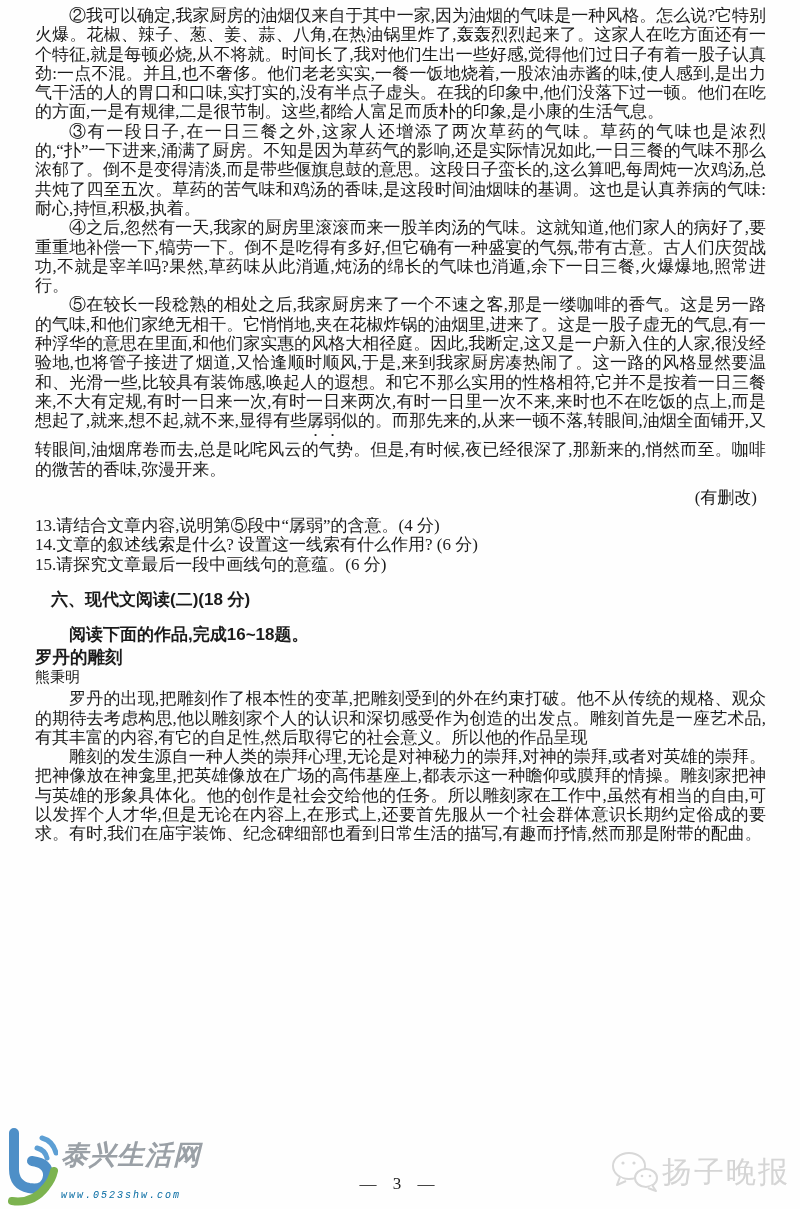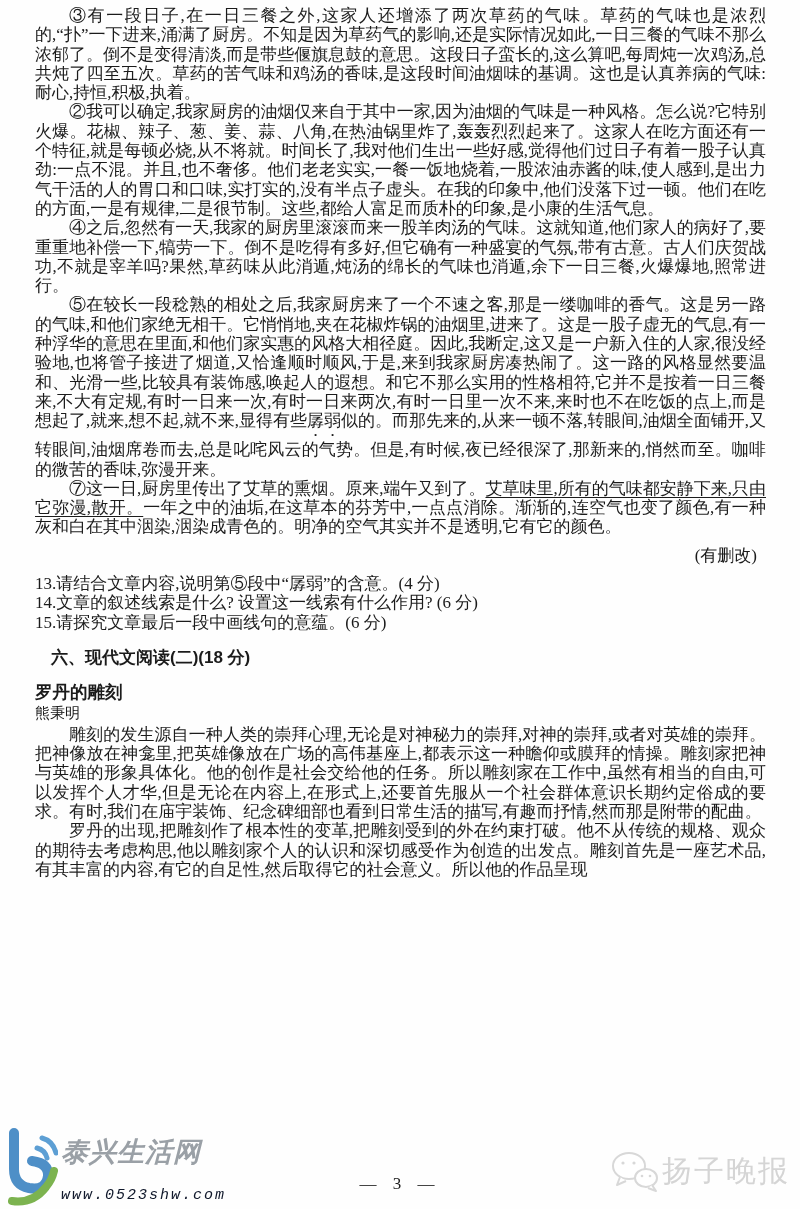--- a/index.html
+++ b/index.html
@@ -86,8 +86,8 @@
 
   <main class="content">
 
+    <p class="para">②我可以确定,我家厨房的油烟仅来自于其中一家,因为油烟的气味是一种风格。怎么说?它特别火爆。花椒、辣子、葱、姜、蒜、八角,在热油锅里炸了,轰轰烈烈起来了。这家人在吃方面还有一个特征,就是每顿必烧,从不将就。时间长了,我对他们生出一些好感,觉得他们过日子有着一股子认真劲:一点不混。并且,也不奢侈。他们老老实实,一餐一饭地烧着,一股浓油赤酱的味,使人感到,是出力气干活的人的胃口和口味,实打实的,没有半点子虚头。在我的印象中,他们没落下过一顿。他们在吃的方面,一是有规律,二是很节制。这些,都给人富足而质朴的印象,是小康的生活气息。</p>
     <p class="para">③有一段日子,在一日三餐之外,这家人还增添了两次草药的气味。草药的气味也是浓烈的,“扑”一下进来,涌满了厨房。不知是因为草药气的影响,还是实际情况如此,一日三餐的气味不那么浓郁了。倒不是变得清淡,而是带些偃旗息鼓的意思。这段日子蛮长的,这么算吧,每周炖一次鸡汤,总共炖了四至五次。草药的苦气味和鸡汤的香味,是这段时间油烟味的基调。这也是认真养病的气味:耐心,持恒,积极,执着。</p>
-    <p class="para">②我可以确定,我家厨房的油烟仅来自于其中一家,因为油烟的气味是一种风格。怎么说?它特别火爆。花椒、辣子、葱、姜、蒜、八角,在热油锅里炸了,轰轰烈烈起来了。这家人在吃方面还有一个特征,就是每顿必烧,从不将就。时间长了,我对他们生出一些好感,觉得他们过日子有着一股子认真劲:一点不混。并且,也不奢侈。他们老老实实,一餐一饭地烧着,一股浓油赤酱的味,使人感到,是出力气干活的人的胃口和口味,实打实的,没有半点子虚头。在我的印象中,他们没落下过一顿。他们在吃的方面,一是有规律,二是很节制。这些,都给人富足而质朴的印象,是小康的生活气息。</p>
     <p class="para">④之后,忽然有一天,我家的厨房里滚滚而来一股羊肉汤的气味。这就知道,他们家人的病好了,要重重地补偿一下,犒劳一下。倒不是吃得有多好,但它确有一种盛宴的气氛,带有古意。古人们庆贺战功,不就是宰羊吗?果然,草药味从此消遁,炖汤的绵长的气味也消遁,余下一日三餐,火爆爆地,照常进行。</p>
 
     <p class="para"><span>⑤在较长一段稔熟的相处之后,我家厨房来了一个不速之客,那是一缕咖啡的香气。这是另一路的气味,和他们家绝无相干。它悄悄地,夹在花椒炸锅的油烟里,进来了。这是一股子虚无的气息,有一种浮华的意思在里面,和他们家实惠的风格大相径庭。因此,我断定,这又是一户新入住的人家,很没经验地,也将管子接进了烟道,又恰逢顺时顺风,于是,来到我家厨房凑热闹了。这一路的风格显然要温和、光滑一些,比较具有装饰感,唤起人的遐想。和它不那么实用的性格相符,它并不是按着一日三餐来,不大有定规,有时一日来一次,有时一日来两次,有时一日里一次不来,来时也不在吃饭的点上,而是想起了,就来,想不起,就不来,显得有些</span><span class="em-dots">孱弱</span><span>似的。而那先来的,从来一顿不落,转眼间,油烟全面铺开,又转眼间,油烟席卷而去,总是叱咤风云的气势。但是,有时候,夜已经很深了,那新来的,悄然而至。咖啡的微苦的香味,弥漫开来。</span></p>

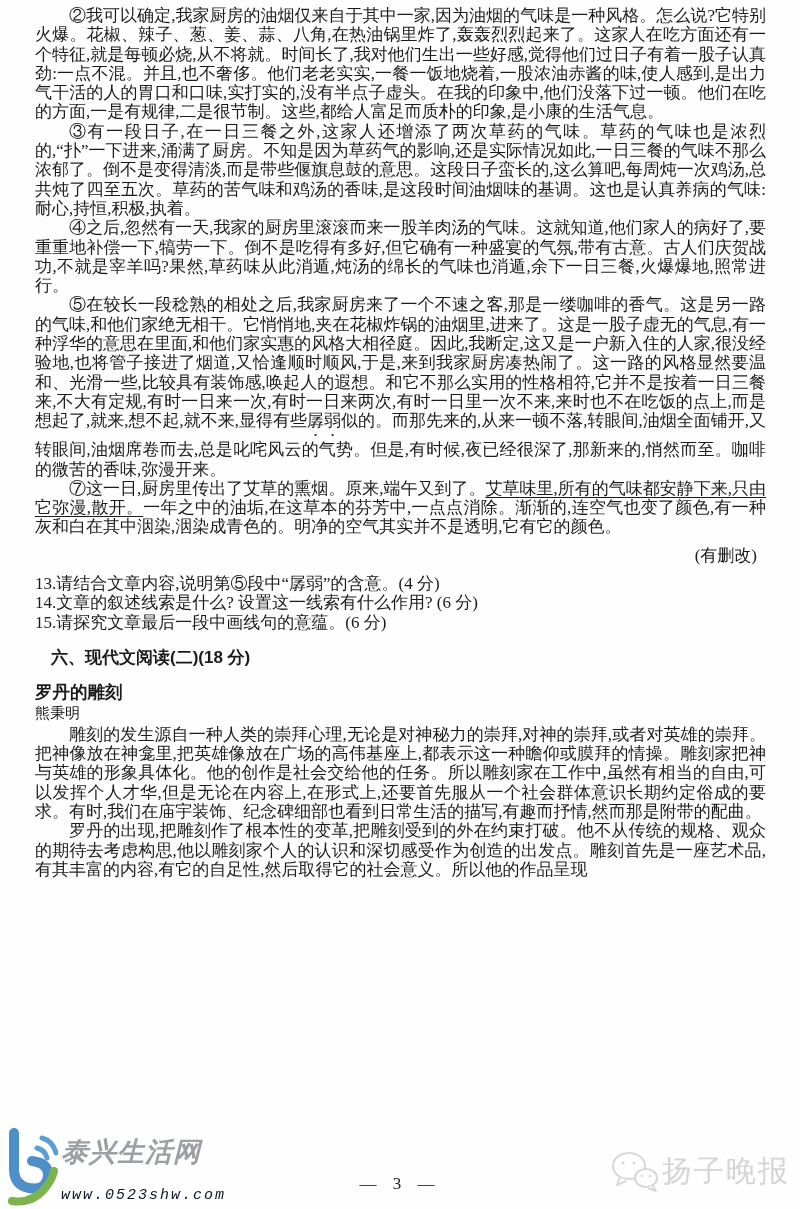--- a/index.html
+++ b/index.html
@@ -93,7 +93,6 @@
     <p class="para"><span>⑤在较长一段稔熟的相处之后,我家厨房来了一个不速之客,那是一缕咖啡的香气。这是另一路的气味,和他们家绝无相干。它悄悄地,夹在花椒炸锅的油烟里,进来了。这是一股子虚无的气息,有一种浮华的意思在里面,和他们家实惠的风格大相径庭。因此,我断定,这又是一户新入住的人家,很没经验地,也将管子接进了烟道,又恰逢顺时顺风,于是,来到我家厨房凑热闹了。这一路的风格显然要温和、光滑一些,比较具有装饰感,唤起人的遐想。和它不那么实用的性格相符,它并不是按着一日三餐来,不大有定规,有时一日来一次,有时一日来两次,有时一日里一次不来,来时也不在吃饭的点上,而是想起了,就来,想不起,就不来,显得有些</span><span class="em-dots">孱弱</span><span>似的。而那先来的,从来一顿不落,转眼间,油烟全面铺开,又转眼间,油烟席卷而去,总是叱咤风云的气势。但是,有时候,夜已经很深了,那新来的,悄然而至。咖啡的微苦的香味,弥漫开来。</span></p>
 
 
-    <p class="para"><span>⑦这一日,厨房里传出了艾草的熏烟。原来,端午又到了。</span><span class="underline-seg">艾草味里,所有的气味都安静下来,只由它弥漫,散开。</span><span>一年之中的油垢,在这草本的芬芳中,一点点消除。渐渐的,连空气也变了颜色,有一种灰和白在其中洇染,洇染成青色的。明净的空气其实并不是透明,它有它的颜色。</span></p>
 
     <p class="edit-note">(有删改)</p>
 

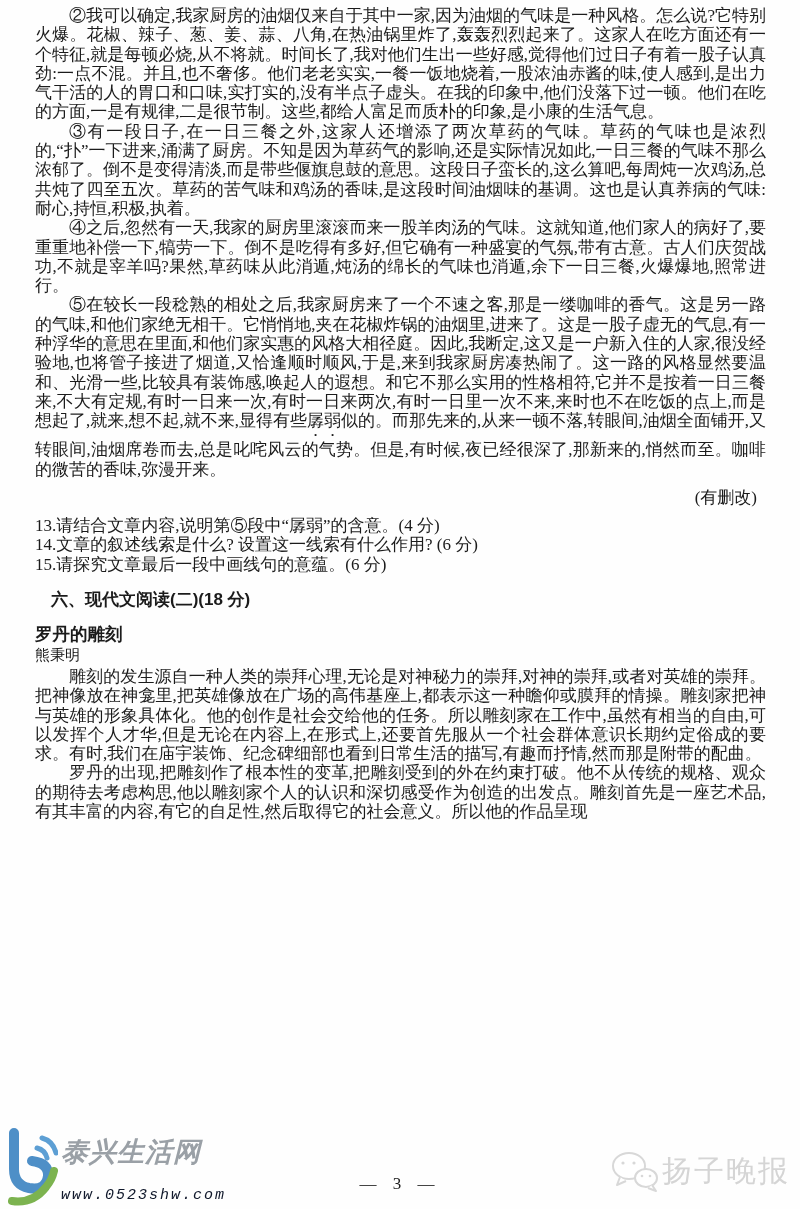--- a/index.html
+++ b/index.html
@@ -101,6 +101,7 @@
     <p class="question">15.请探究文章最后一段中画线句的意蕴。(6 分)</p>
 
     <p class="sec-header">六、现代文阅读(二)(18 分)</p>
+    <p class="sec-instruction">阅读下面的作品,完成16~18题。</p>
 
     <h2 class="essay-title">罗丹的雕刻</h2>
     <p class="essay-author">熊秉明</p>

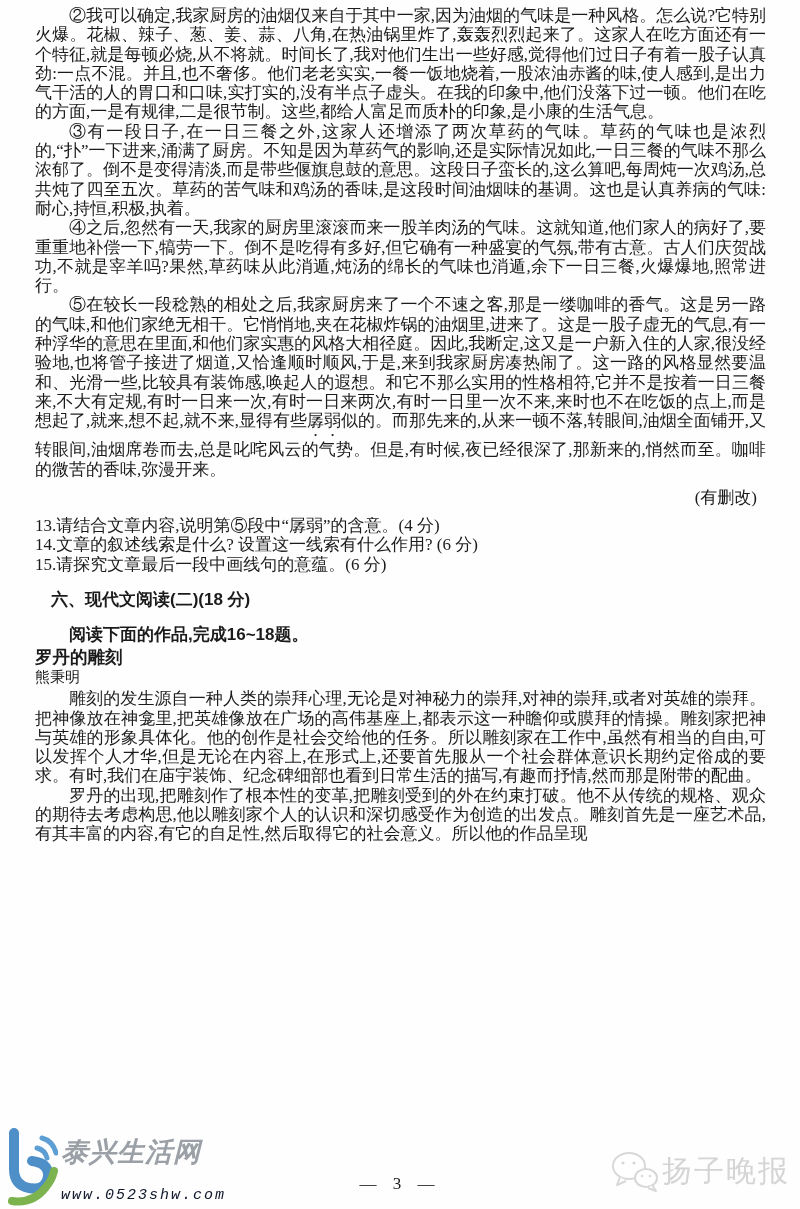--- a/index.html
+++ b/index.html
@@ -106,8 +106,8 @@
     <h2 class="essay-title">罗丹的雕刻</h2>
     <p class="essay-author">熊秉明</p>
 
+    <p class="para">罗丹的出现,把雕刻作了根本性的变革,把雕刻受到的外在约束打破。他不从传统的规格、观众的期待去考虑构思,他以雕刻家个人的认识和深切感受作为创造的出发点。雕刻首先是一座艺术品,有其丰富的内容,有它的自足性,然后取得它的社会意义。所以他的作品呈现</p>
     <p class="para">雕刻的发生源自一种人类的崇拜心理,无论是对神秘力的崇拜,对神的崇拜,或者对英雄的崇拜。把神像放在神龛里,把英雄像放在广场的高伟基座上,都表示这一种瞻仰或膜拜的情操。雕刻家把神与英雄的形象具体化。他的创作是社会交给他的任务。所以雕刻家在工作中,虽然有相当的自由,可以发挥个人才华,但是无论在内容上,在形式上,还要首先服从一个社会群体意识长期约定俗成的要求。有时,我们在庙宇装饰、纪念碑细部也看到日常生活的描写,有趣而抒情,然而那是附带的配曲。</p>
-    <p class="para">罗丹的出现,把雕刻作了根本性的变革,把雕刻受到的外在约束打破。他不从传统的规格、观众的期待去考虑构思,他以雕刻家个人的认识和深切感受作为创造的出发点。雕刻首先是一座艺术品,有其丰富的内容,有它的自足性,然后取得它的社会意义。所以他的作品呈现</p>
 
   </main>
 

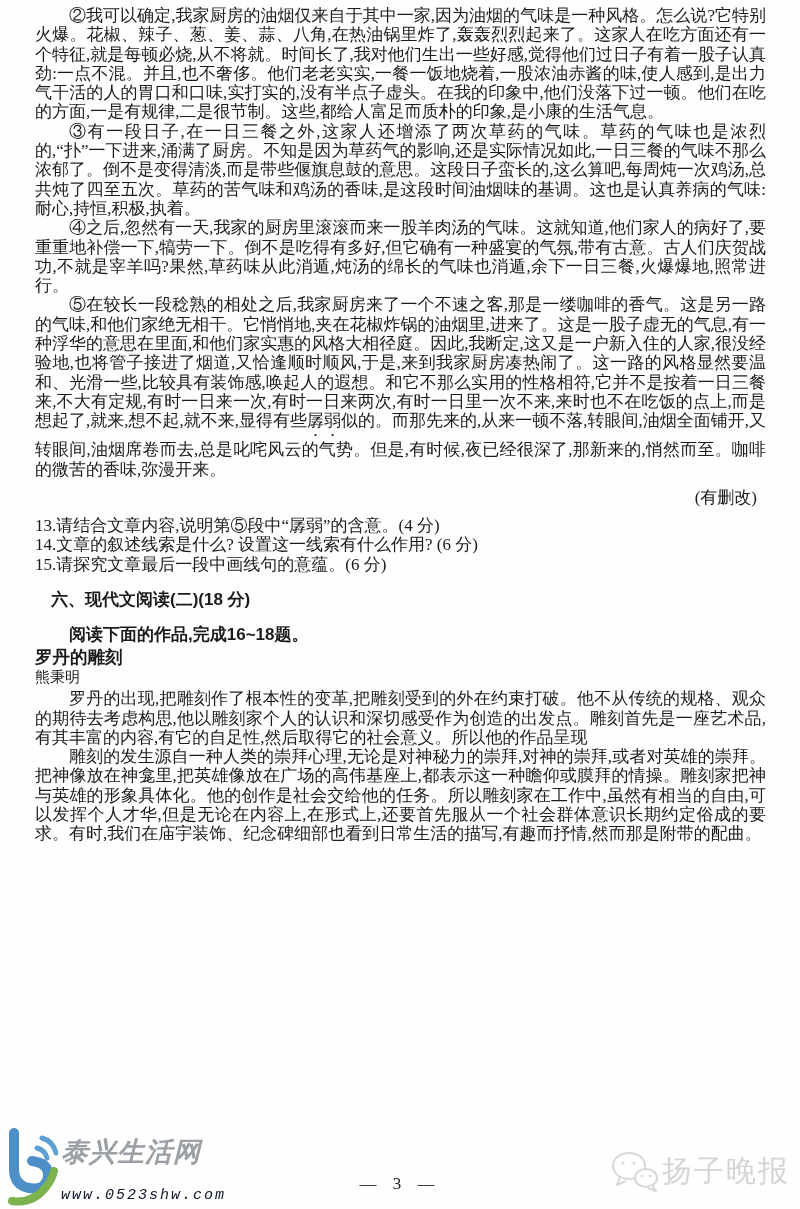--- a/index.html
+++ b/index.html
@@ -72,7 +72,7 @@
   }
   .footer-right {
     position: absolute; right: 10px; bottom: 16px;
-    display: flex; align-items: flex-start;
+    display: flex; align-items: center;
   }
   .wm-text {
     font-size: 30px; color: #d5d5d5; letter-spacing: 2px; margin-left: 4px;

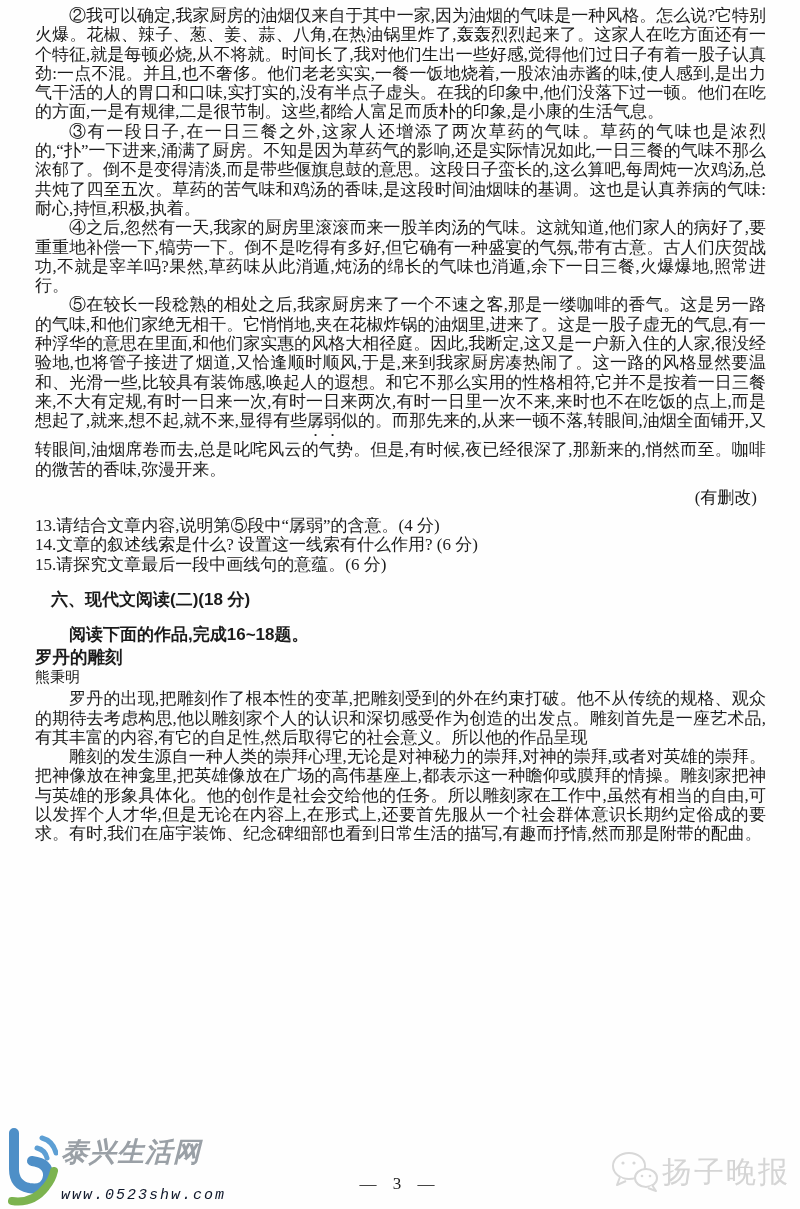--- a/index.html
+++ b/index.html
@@ -63,7 +63,7 @@
     font-family: "Liberation Sans", "DejaVu Sans", sans-serif;
   }
   .site-url {
-    margin-top: 21px; font-size: 15px; color: #0f172a; letter-spacing: 2px;
+    margin-top: 21px; font-size: 10px; color: #0369a1; letter-spacing: 2px;
     font-family: "Liberation Mono", "DejaVu Sans Mono", monospace;
   }
   .page-number {

